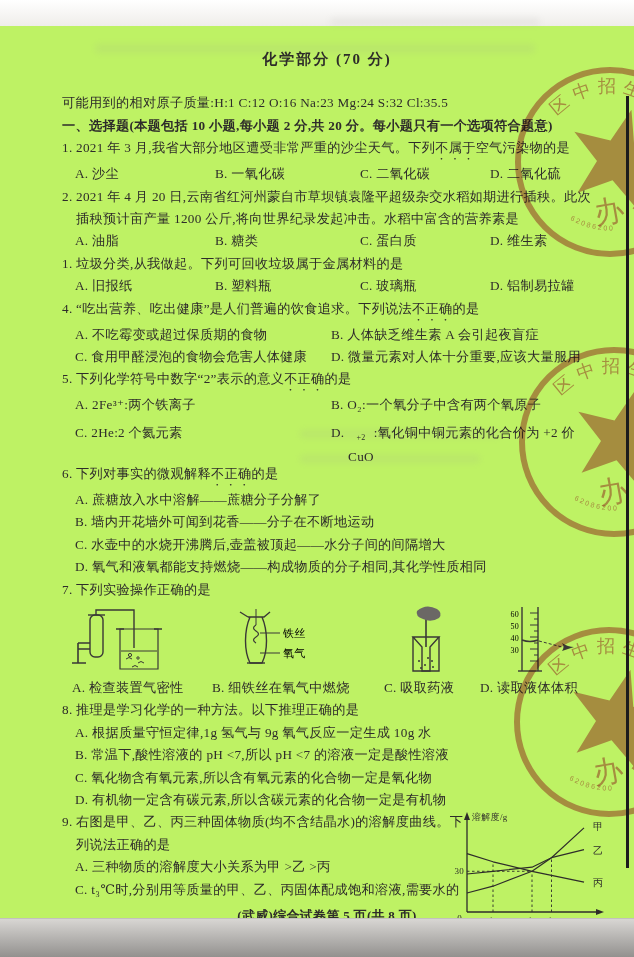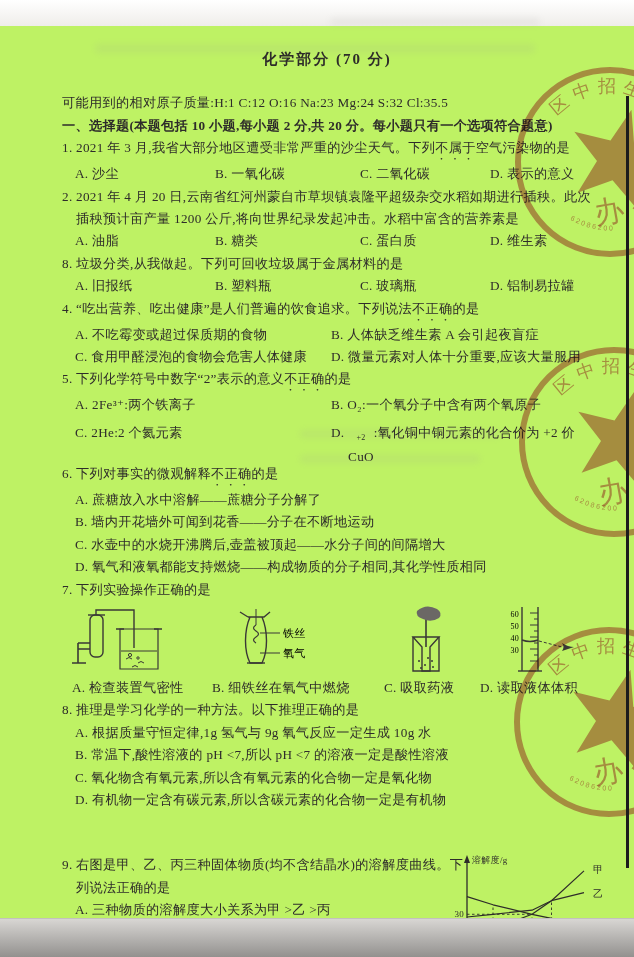--- a/index.html
+++ b/index.html
@@ -61,7 +61,7 @@
       <span>A. 沙尘</span>
       <span>B. 一氧化碳</span>
       <span>C. 二氧化碳</span>
-      <span>D. 表示的意义</span>
+      <span>D. 二氧化硫</span>
     </div>
 
     <div class="stem">2. 2021 年 4 月 20 日,云南省红河州蒙自市草坝镇袁隆平超级杂交水稻如期进行插秧。此次插秧预计亩产量 1200 公斤,将向世界纪录发起冲击。水稻中富含的营养素是</div>

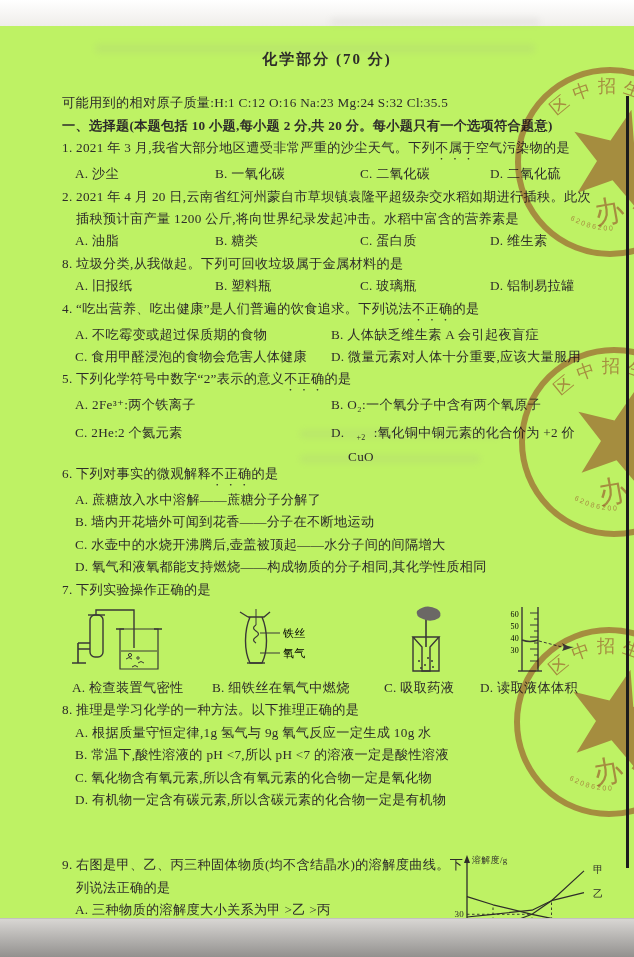--- a/index.html
+++ b/index.html
@@ -72,7 +72,7 @@
       <span>D. 维生素</span>
     </div>
 
-    <div class="stem">8. 垃圾分类,从我做起。下列可回收垃圾属于金属材料的是</div>
+    <div class="stem">1. 垃圾分类,从我做起。下列可回收垃圾属于金属材料的是</div>
     <div class="opt-row4">
       <span>A. 旧报纸</span>
       <span>B. 塑料瓶</span>

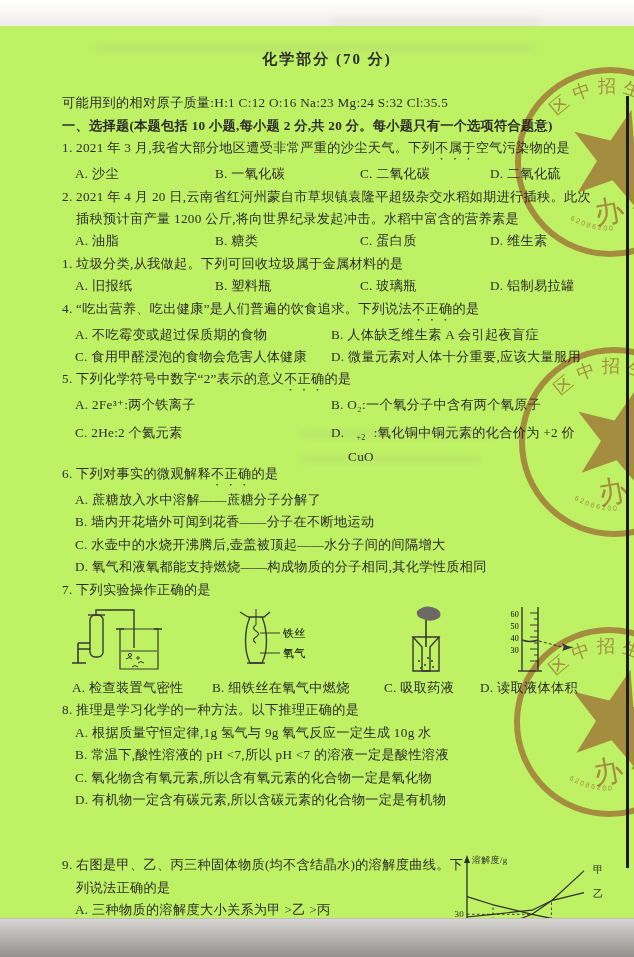--- a/index.html
+++ b/index.html
@@ -28,7 +28,7 @@
   .diag svg{display:block;}
   .diag text{font-family:"Liberation Serif","DejaVu Serif",serif;}
 
-  .q9{position:relative;margin-top:43px;}
+  .q9{position:relative;}
   .q9 .stem{width:388px;}
   .chart-box{position:absolute;right:-30px;top:-4px;width:175px;height:132px;}
   #solchart text{font-family:"Liberation Serif","DejaVu Serif",serif;fill:#2e2c2a;}

